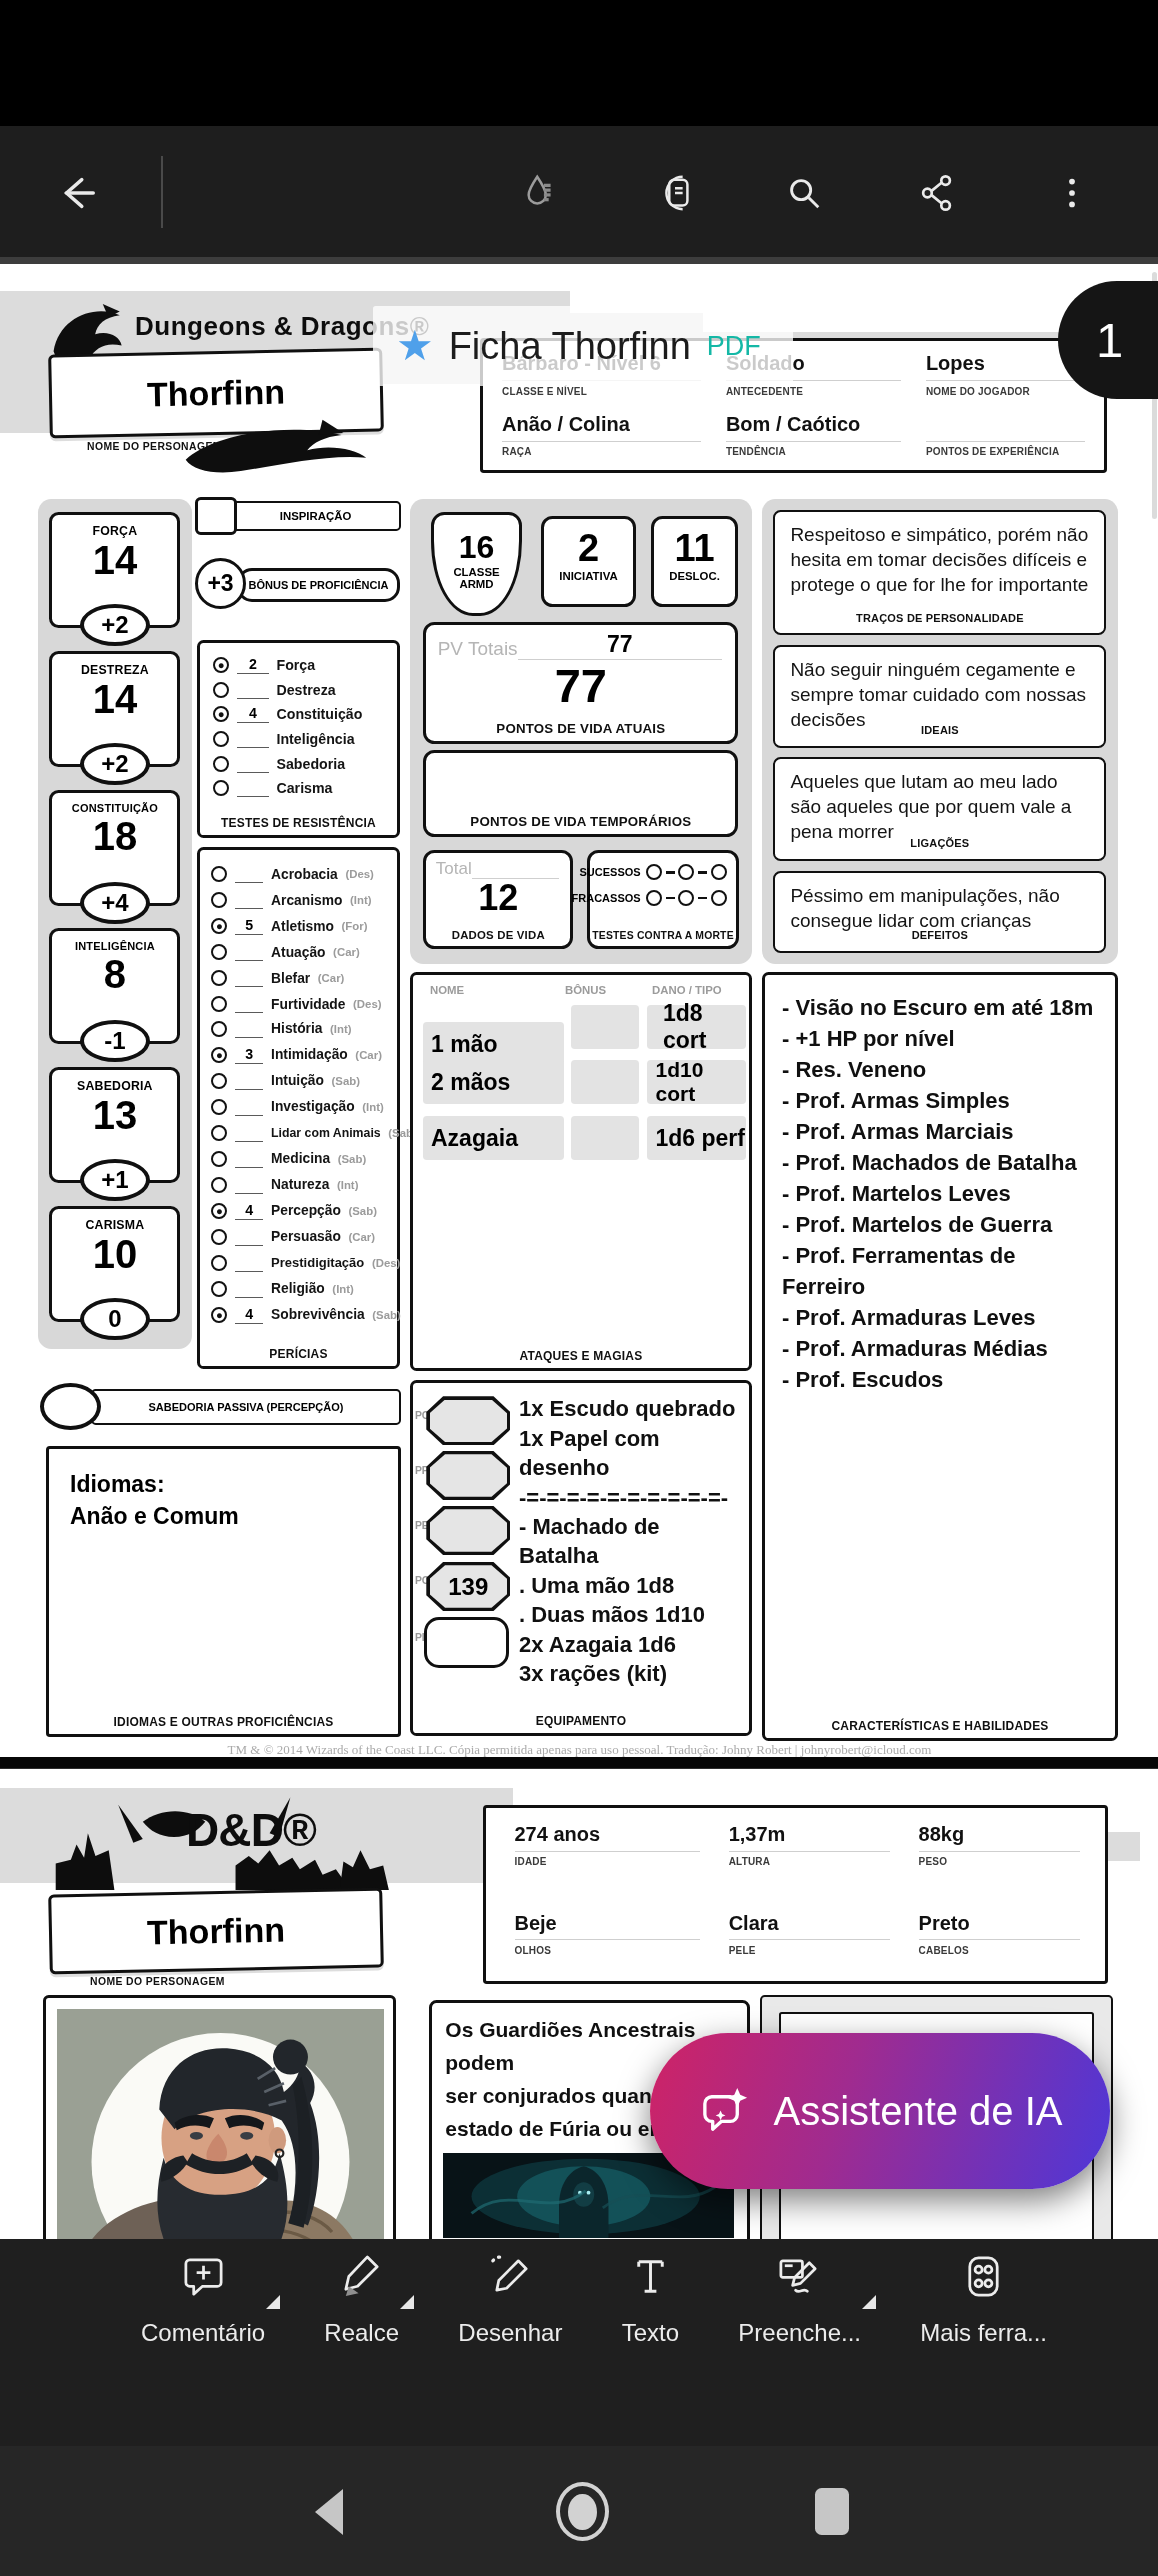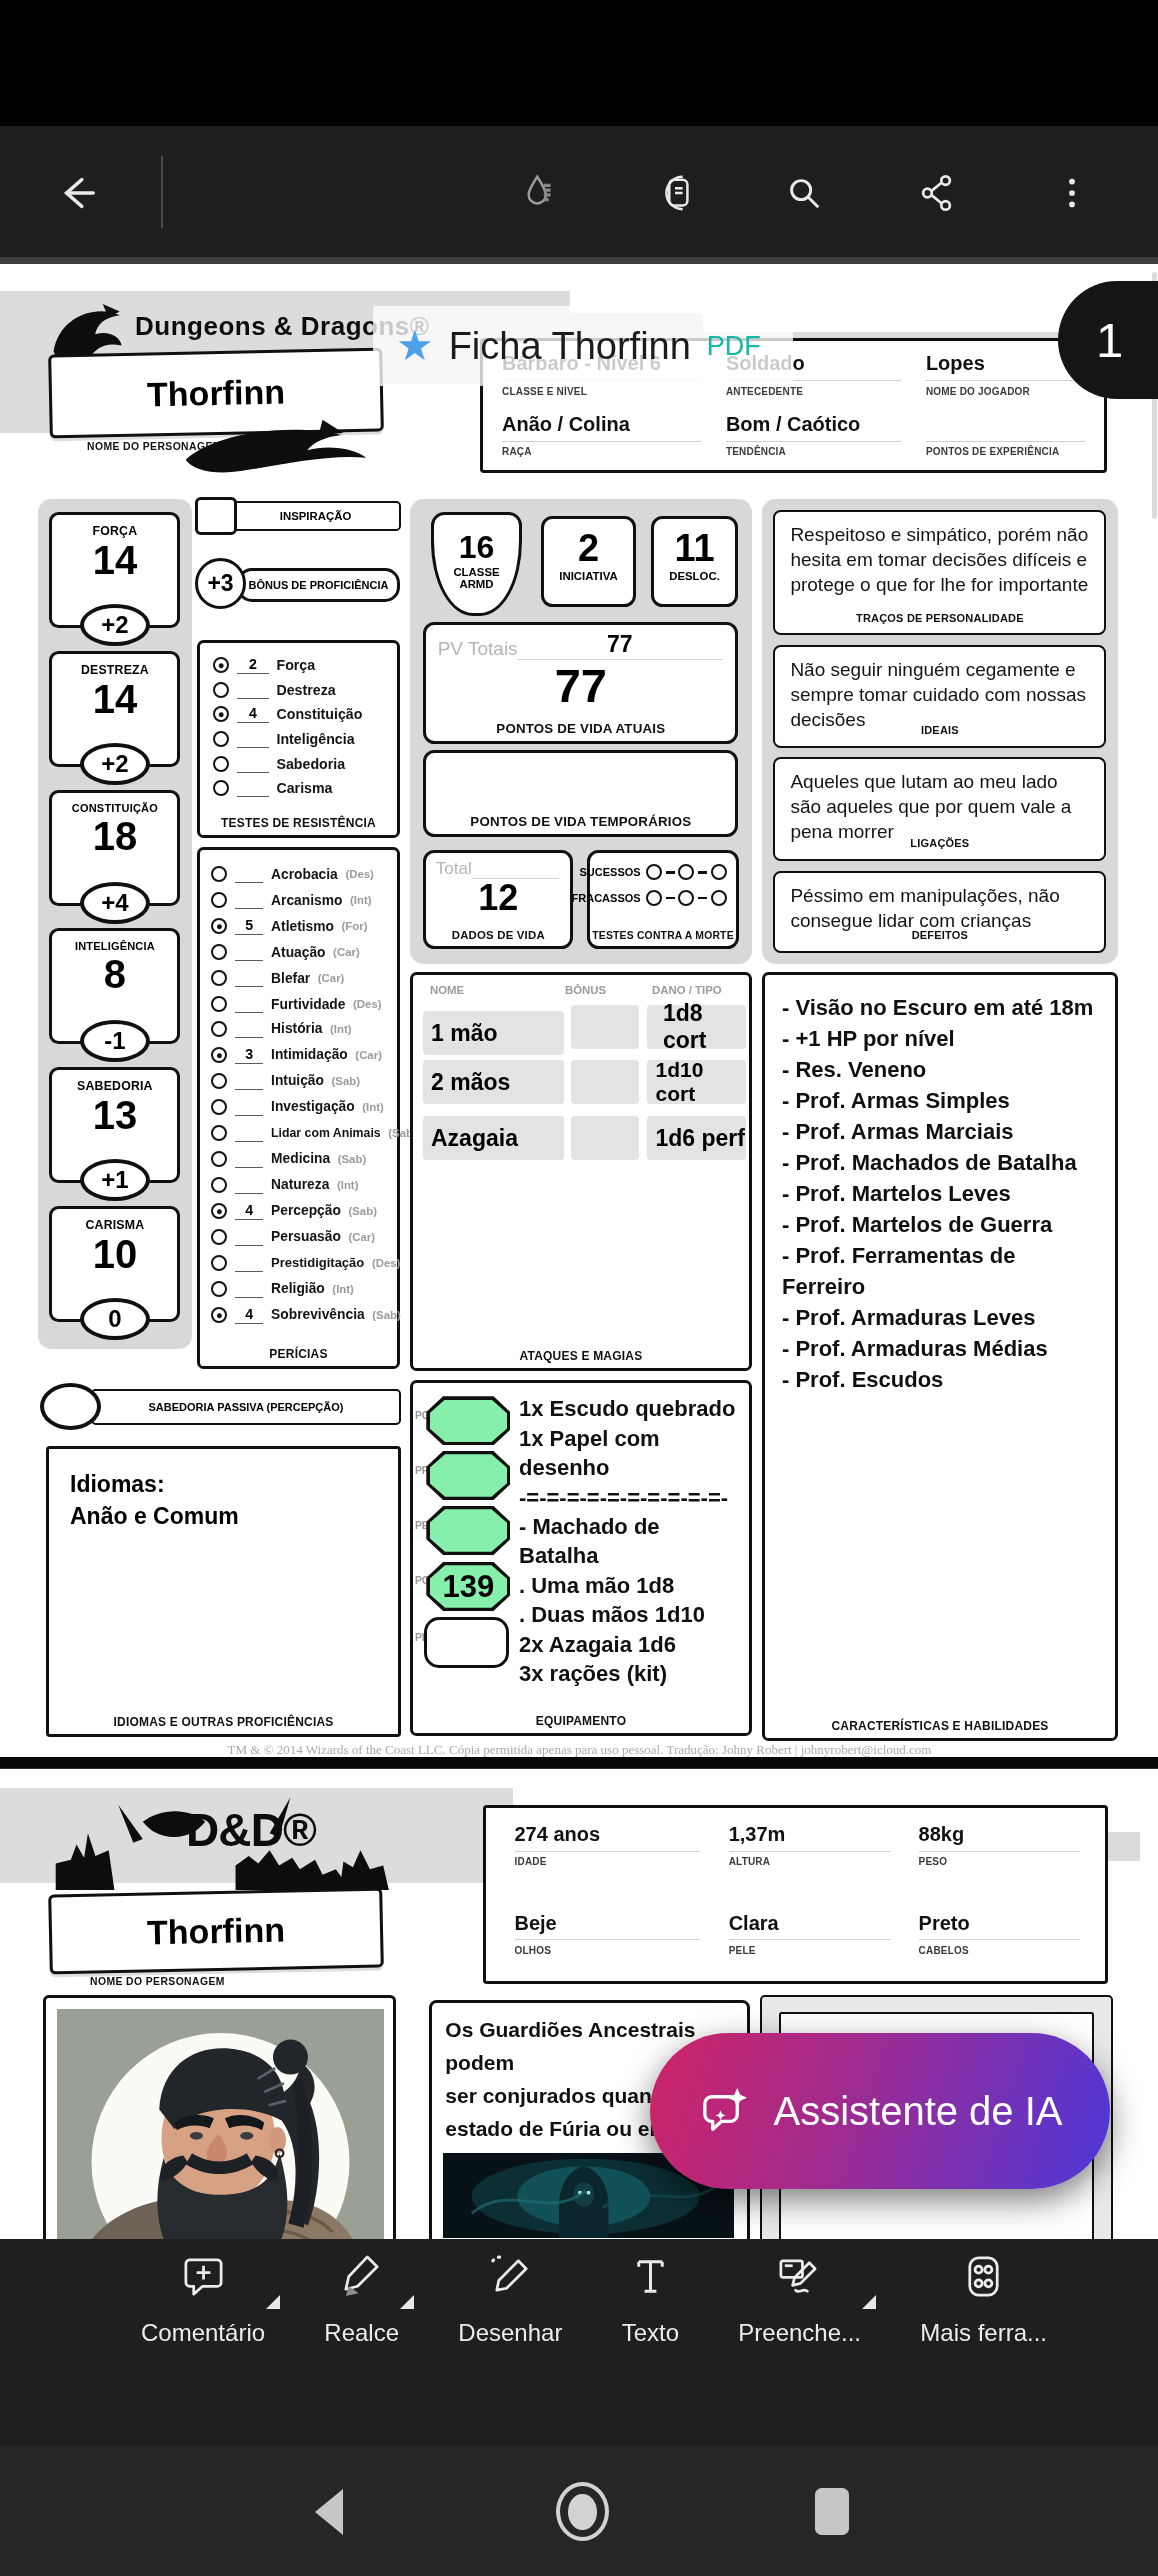--- a/index.html
+++ b/index.html
@@ -427,7 +427,7 @@
       <span class="colhead" style="left:17px;">NOME</span>
       <span class="colhead" style="left:152px;">BÔNUS</span>
       <span class="colhead" style="left:239px;">DANO / TIPO</span>
-      <div class="chip" style="left:9.5px;top:36px;width:141px;height:44px;">1 mão</div>
+      <div class="chip" style="left:9.5px;top:47px;width:141px;height:44px;">1 mão</div>
       <div class="chip" style="left:158px;top:30px;width:68px;height:44px;"></div>
       <div class="chip" style="left:234px;top:30px;width:99px;height:44px;padding-left:16px;">1d8 cort</div>
       <div class="chip" style="left:9.5px;top:85px;width:141px;height:44px;">2 mãos</div>

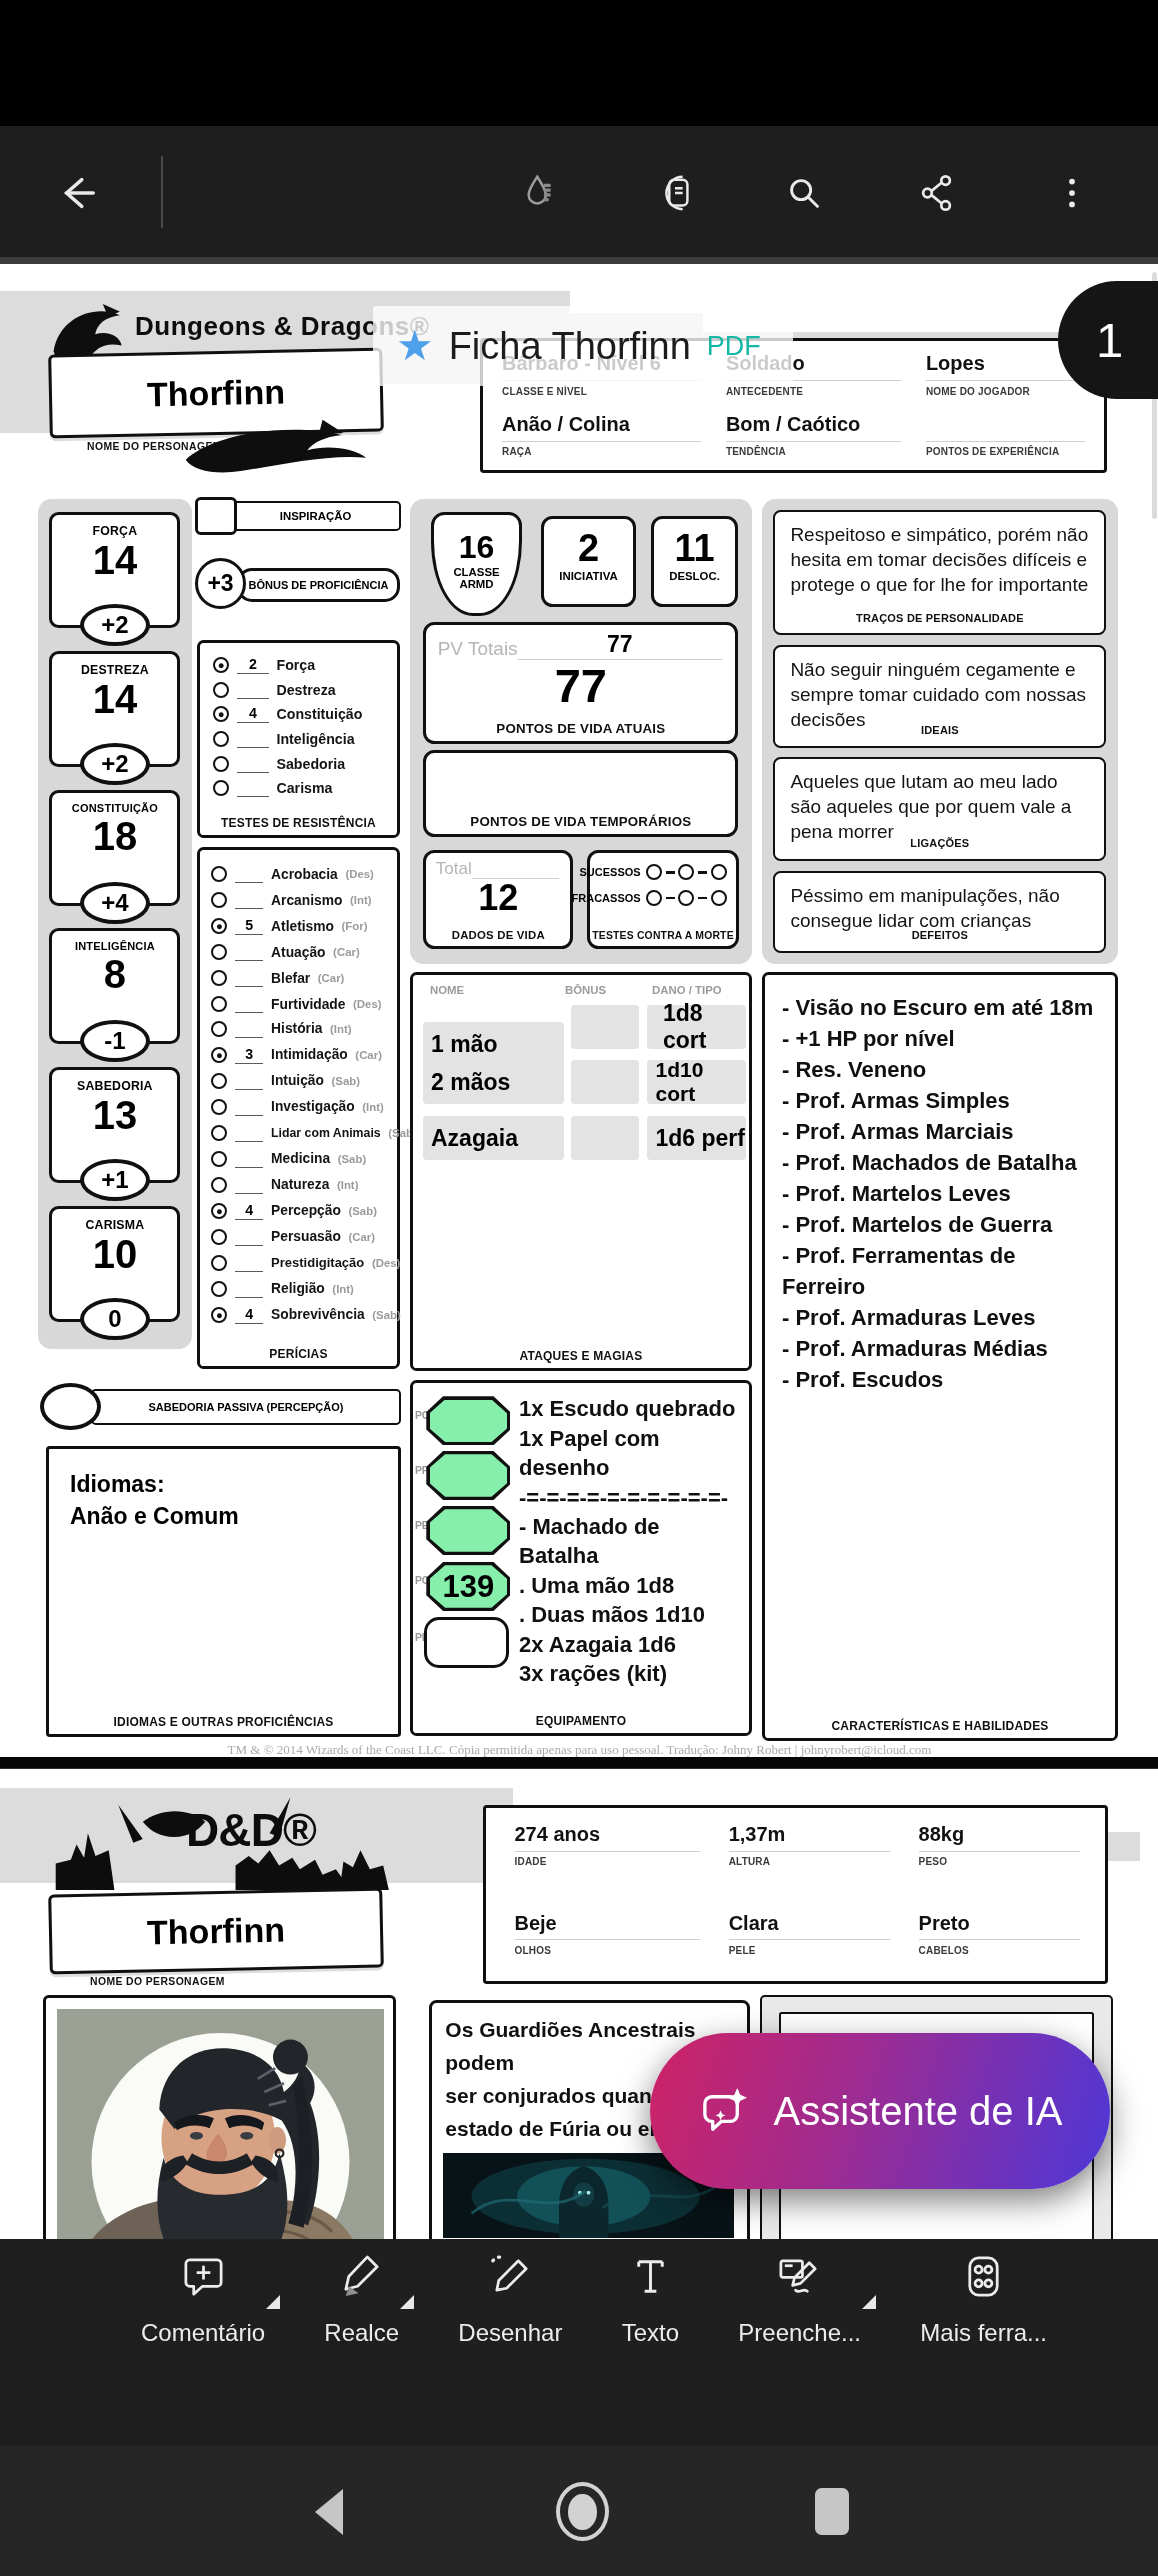--- a/index.html
+++ b/index.html
@@ -44,7 +44,7 @@
   .ds-circle{width:16px;height:16px;border:2.4px solid #111;border-radius:50%;flex:none;background:#fff;}
   .ds-line{width:8.5px;height:2.4px;background:#111;flex:none;}
   .hex{position:absolute;width:84px;height:49px;background:#101010;clip-path:polygon(20% 0,80% 0,100% 32%,100% 68%,80% 100%,20% 100%,0 68%,0 32%);}
-  .hex i{position:absolute;inset:3.3px;background:#86efac;clip-path:polygon(20% 0,80% 0,100% 32%,100% 68%,80% 100%,20% 100%,0 68%,0 32%);font-style:normal;display:flex;align-items:center;justify-content:center;font-weight:bold;font-size:31px;}
+  .hex i{position:absolute;inset:3.3px;background:#e5e5e5;clip-path:polygon(20% 0,80% 0,100% 32%,100% 68%,80% 100%,20% 100%,0 68%,0 32%);font-style:normal;display:flex;align-items:center;justify-content:center;font-weight:bold;font-size:24px;}
   .coinlab{position:absolute;font-size:10.4px;color:#9a9a9a;font-weight:bold;}
   .trait-box{position:absolute;background:#fff;border:2.8px solid #101010;border-radius:7.6px;padding:9.5px 13.3px 19px 15px;font-size:19px;line-height:25px;color:#141414;}
   .trait-box .caption{font-size:11px;bottom:2.8px;}

